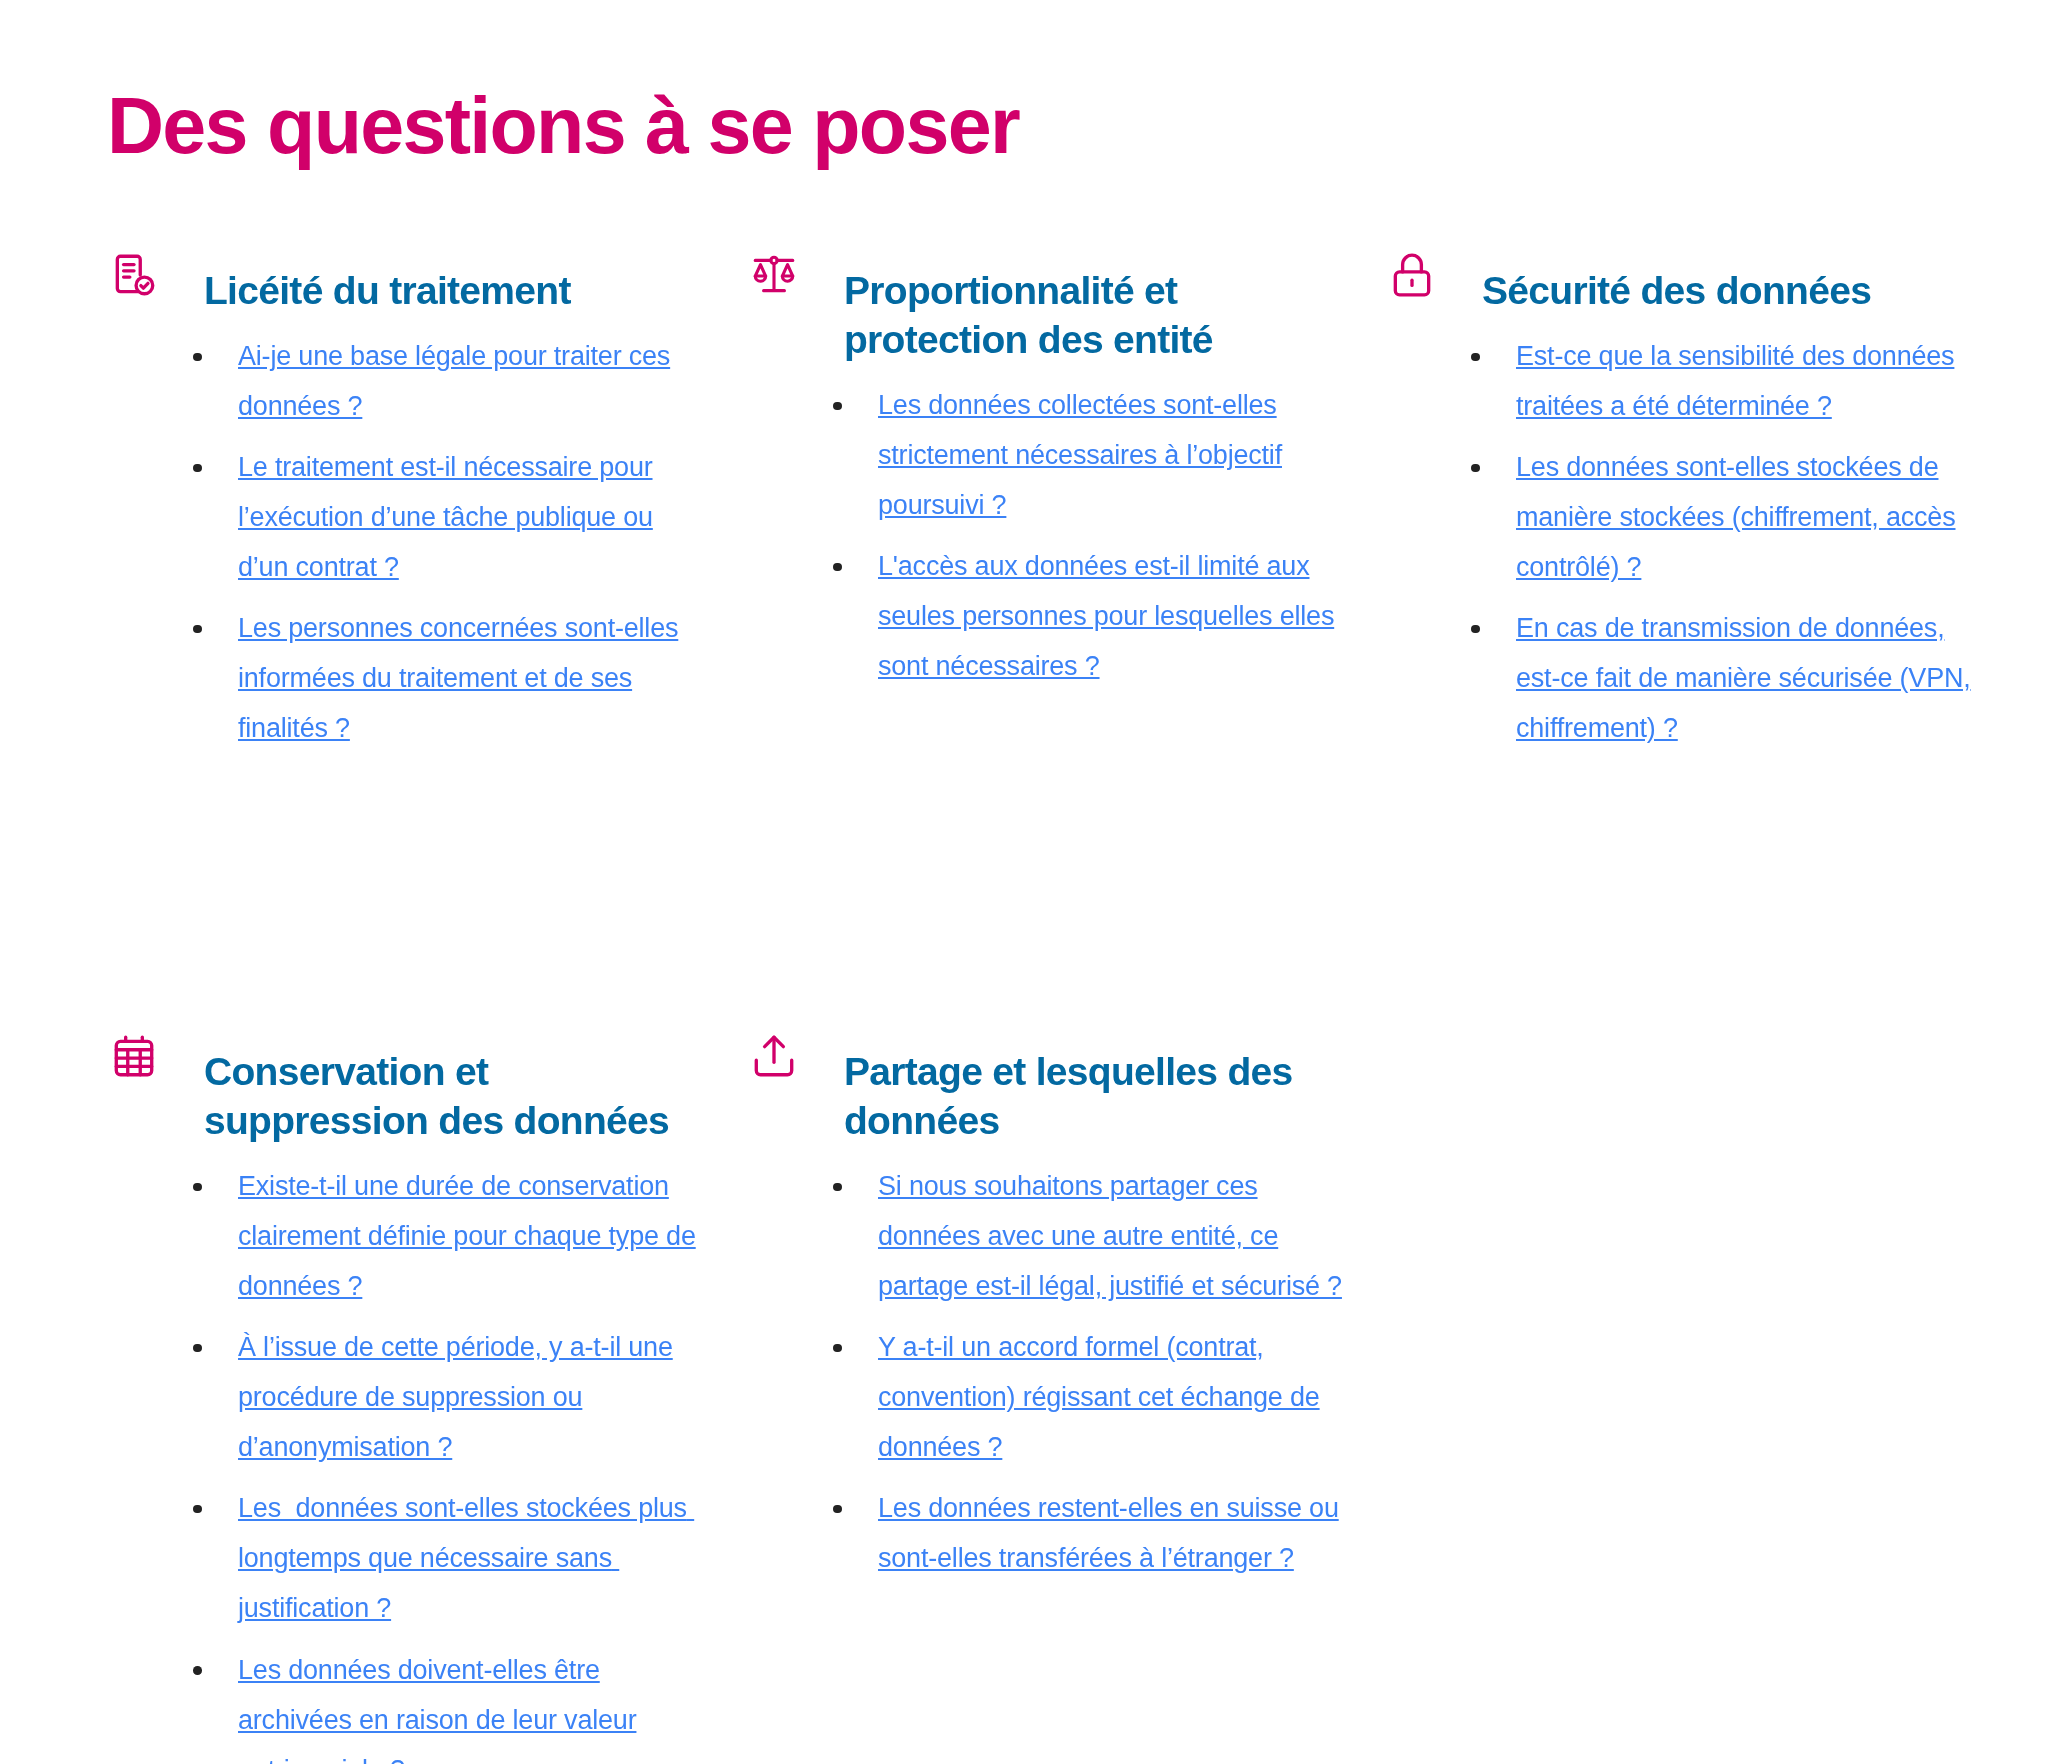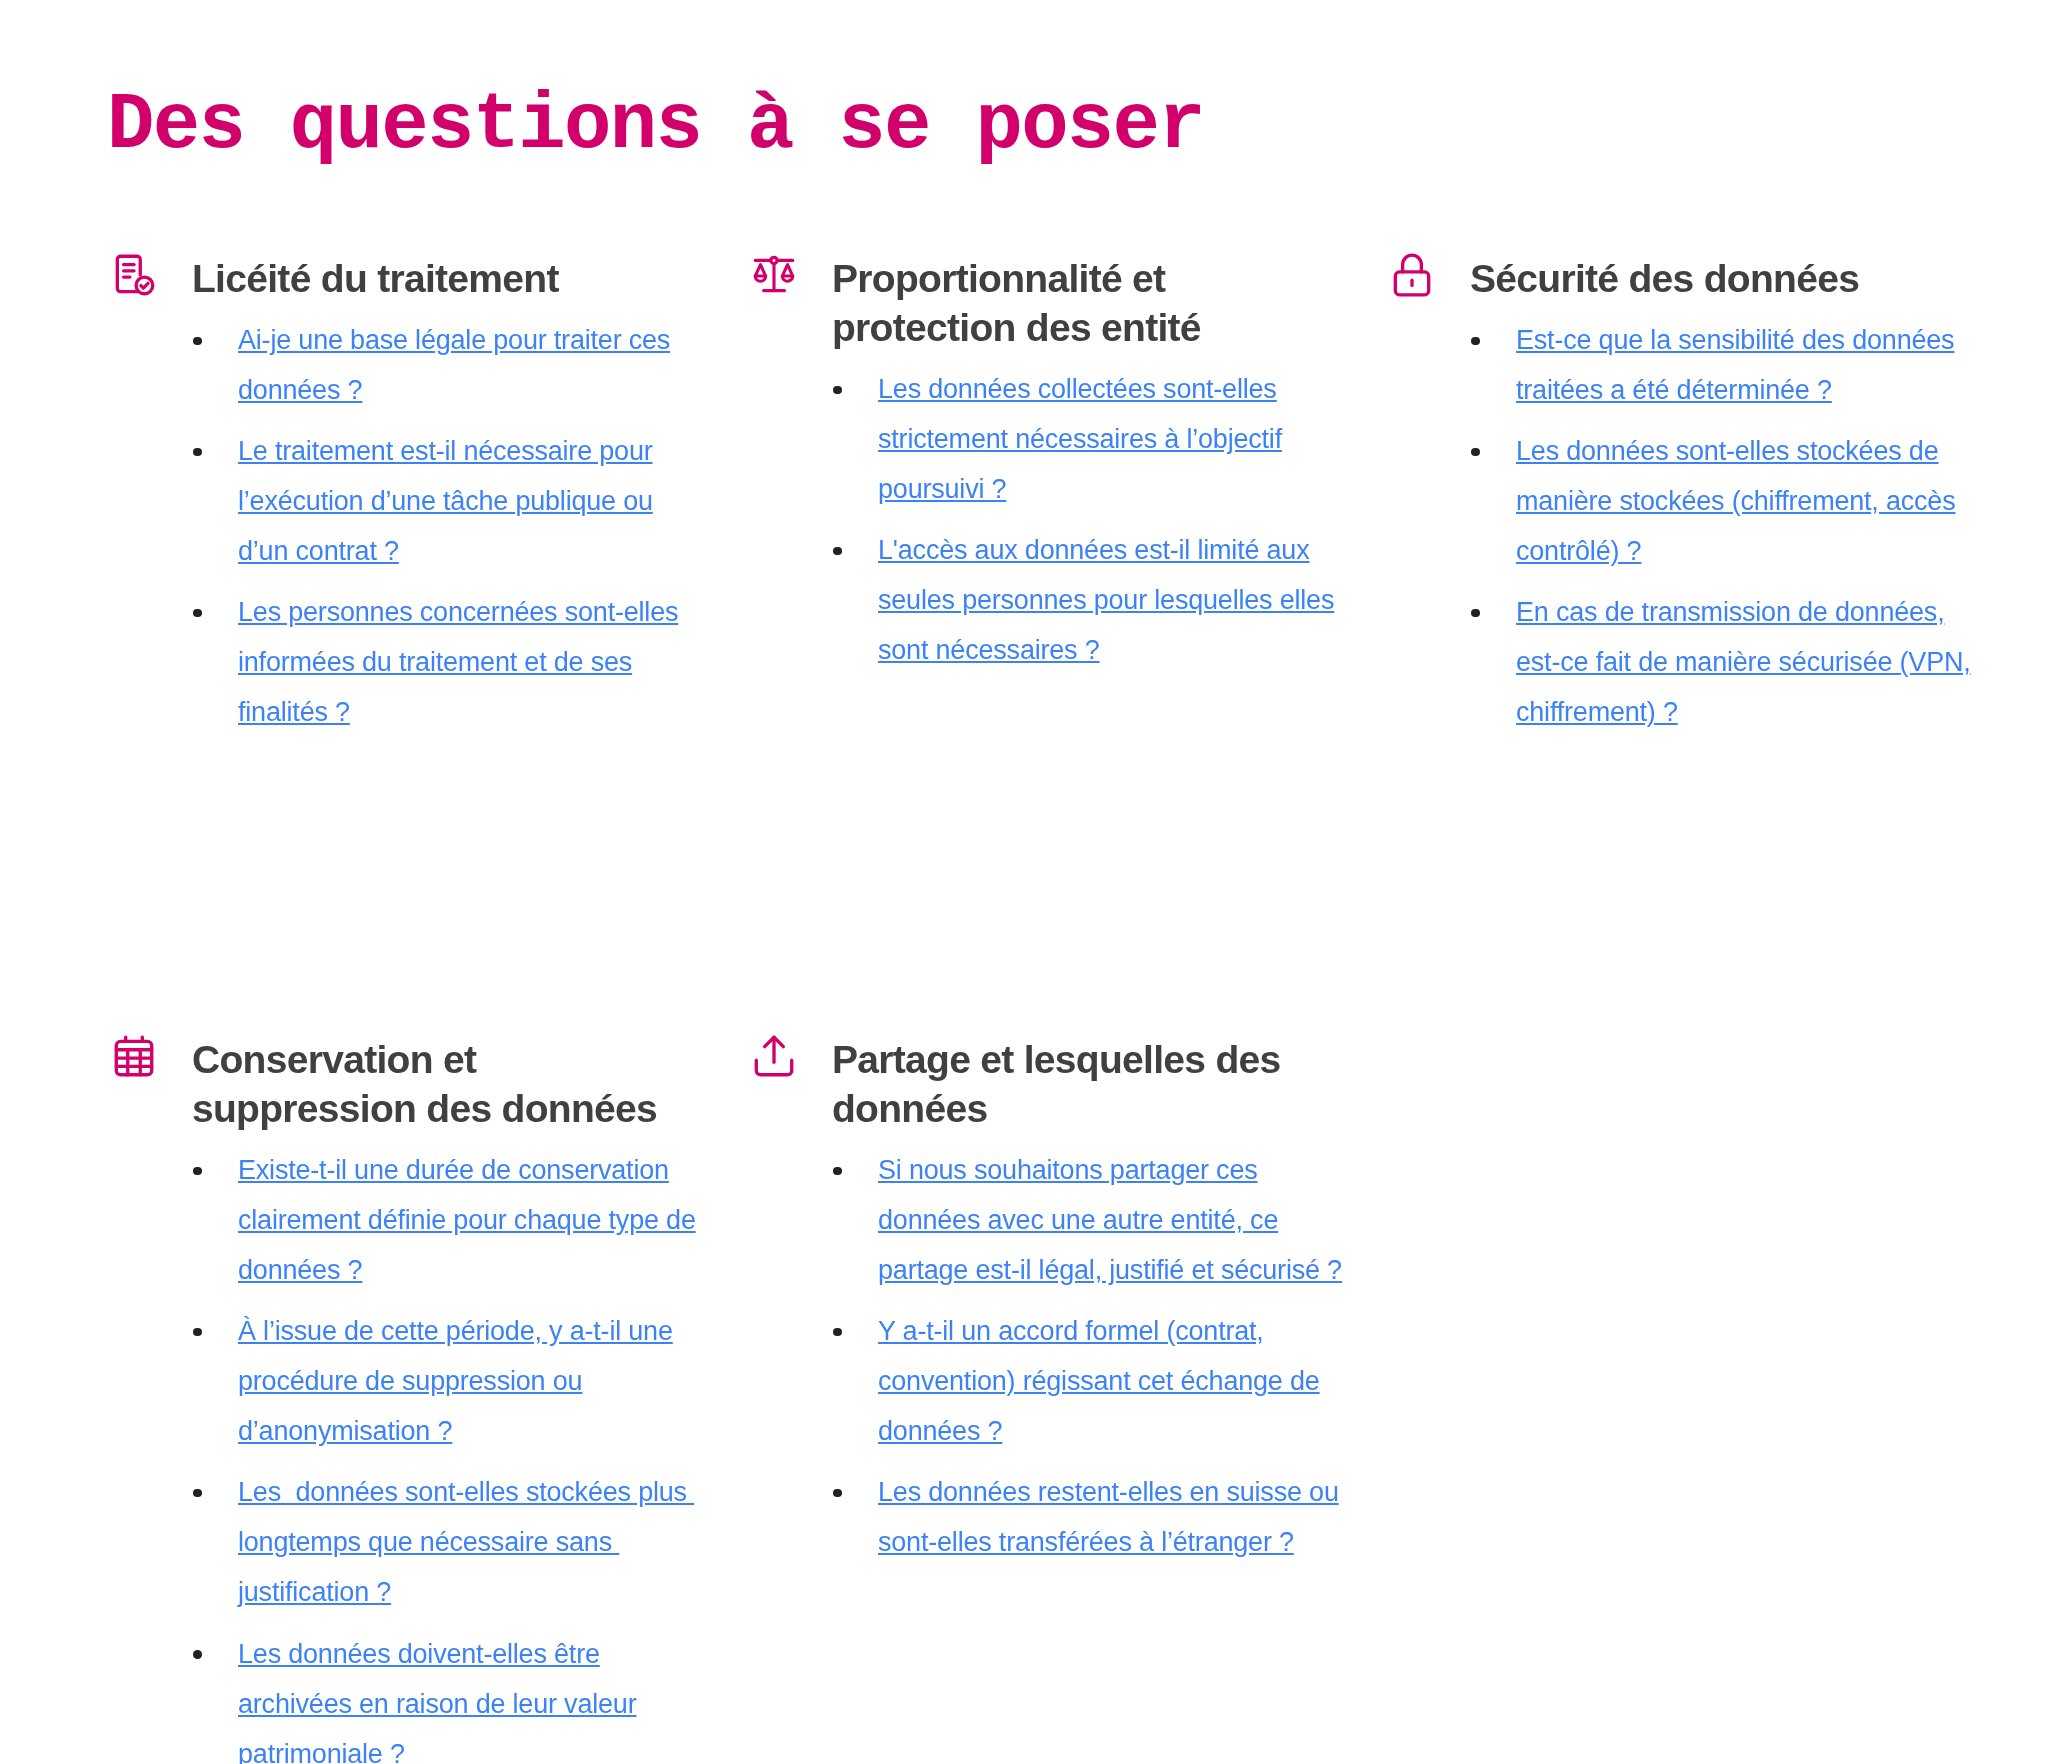--- a/index.html
+++ b/index.html
@@ -11,7 +11,7 @@
   .page-title {
     position: absolute; left: 107px; top: 83px; margin: 0;
     font-size: 79px; font-weight: 700; letter-spacing: -1.7px;
-    color: #d1006a; line-height: 1.1; font-family: Liberation Mono, monospace;
+    color: #d1006a; line-height: 1.1;
   }
   .section {
     position: absolute; width: 602px;

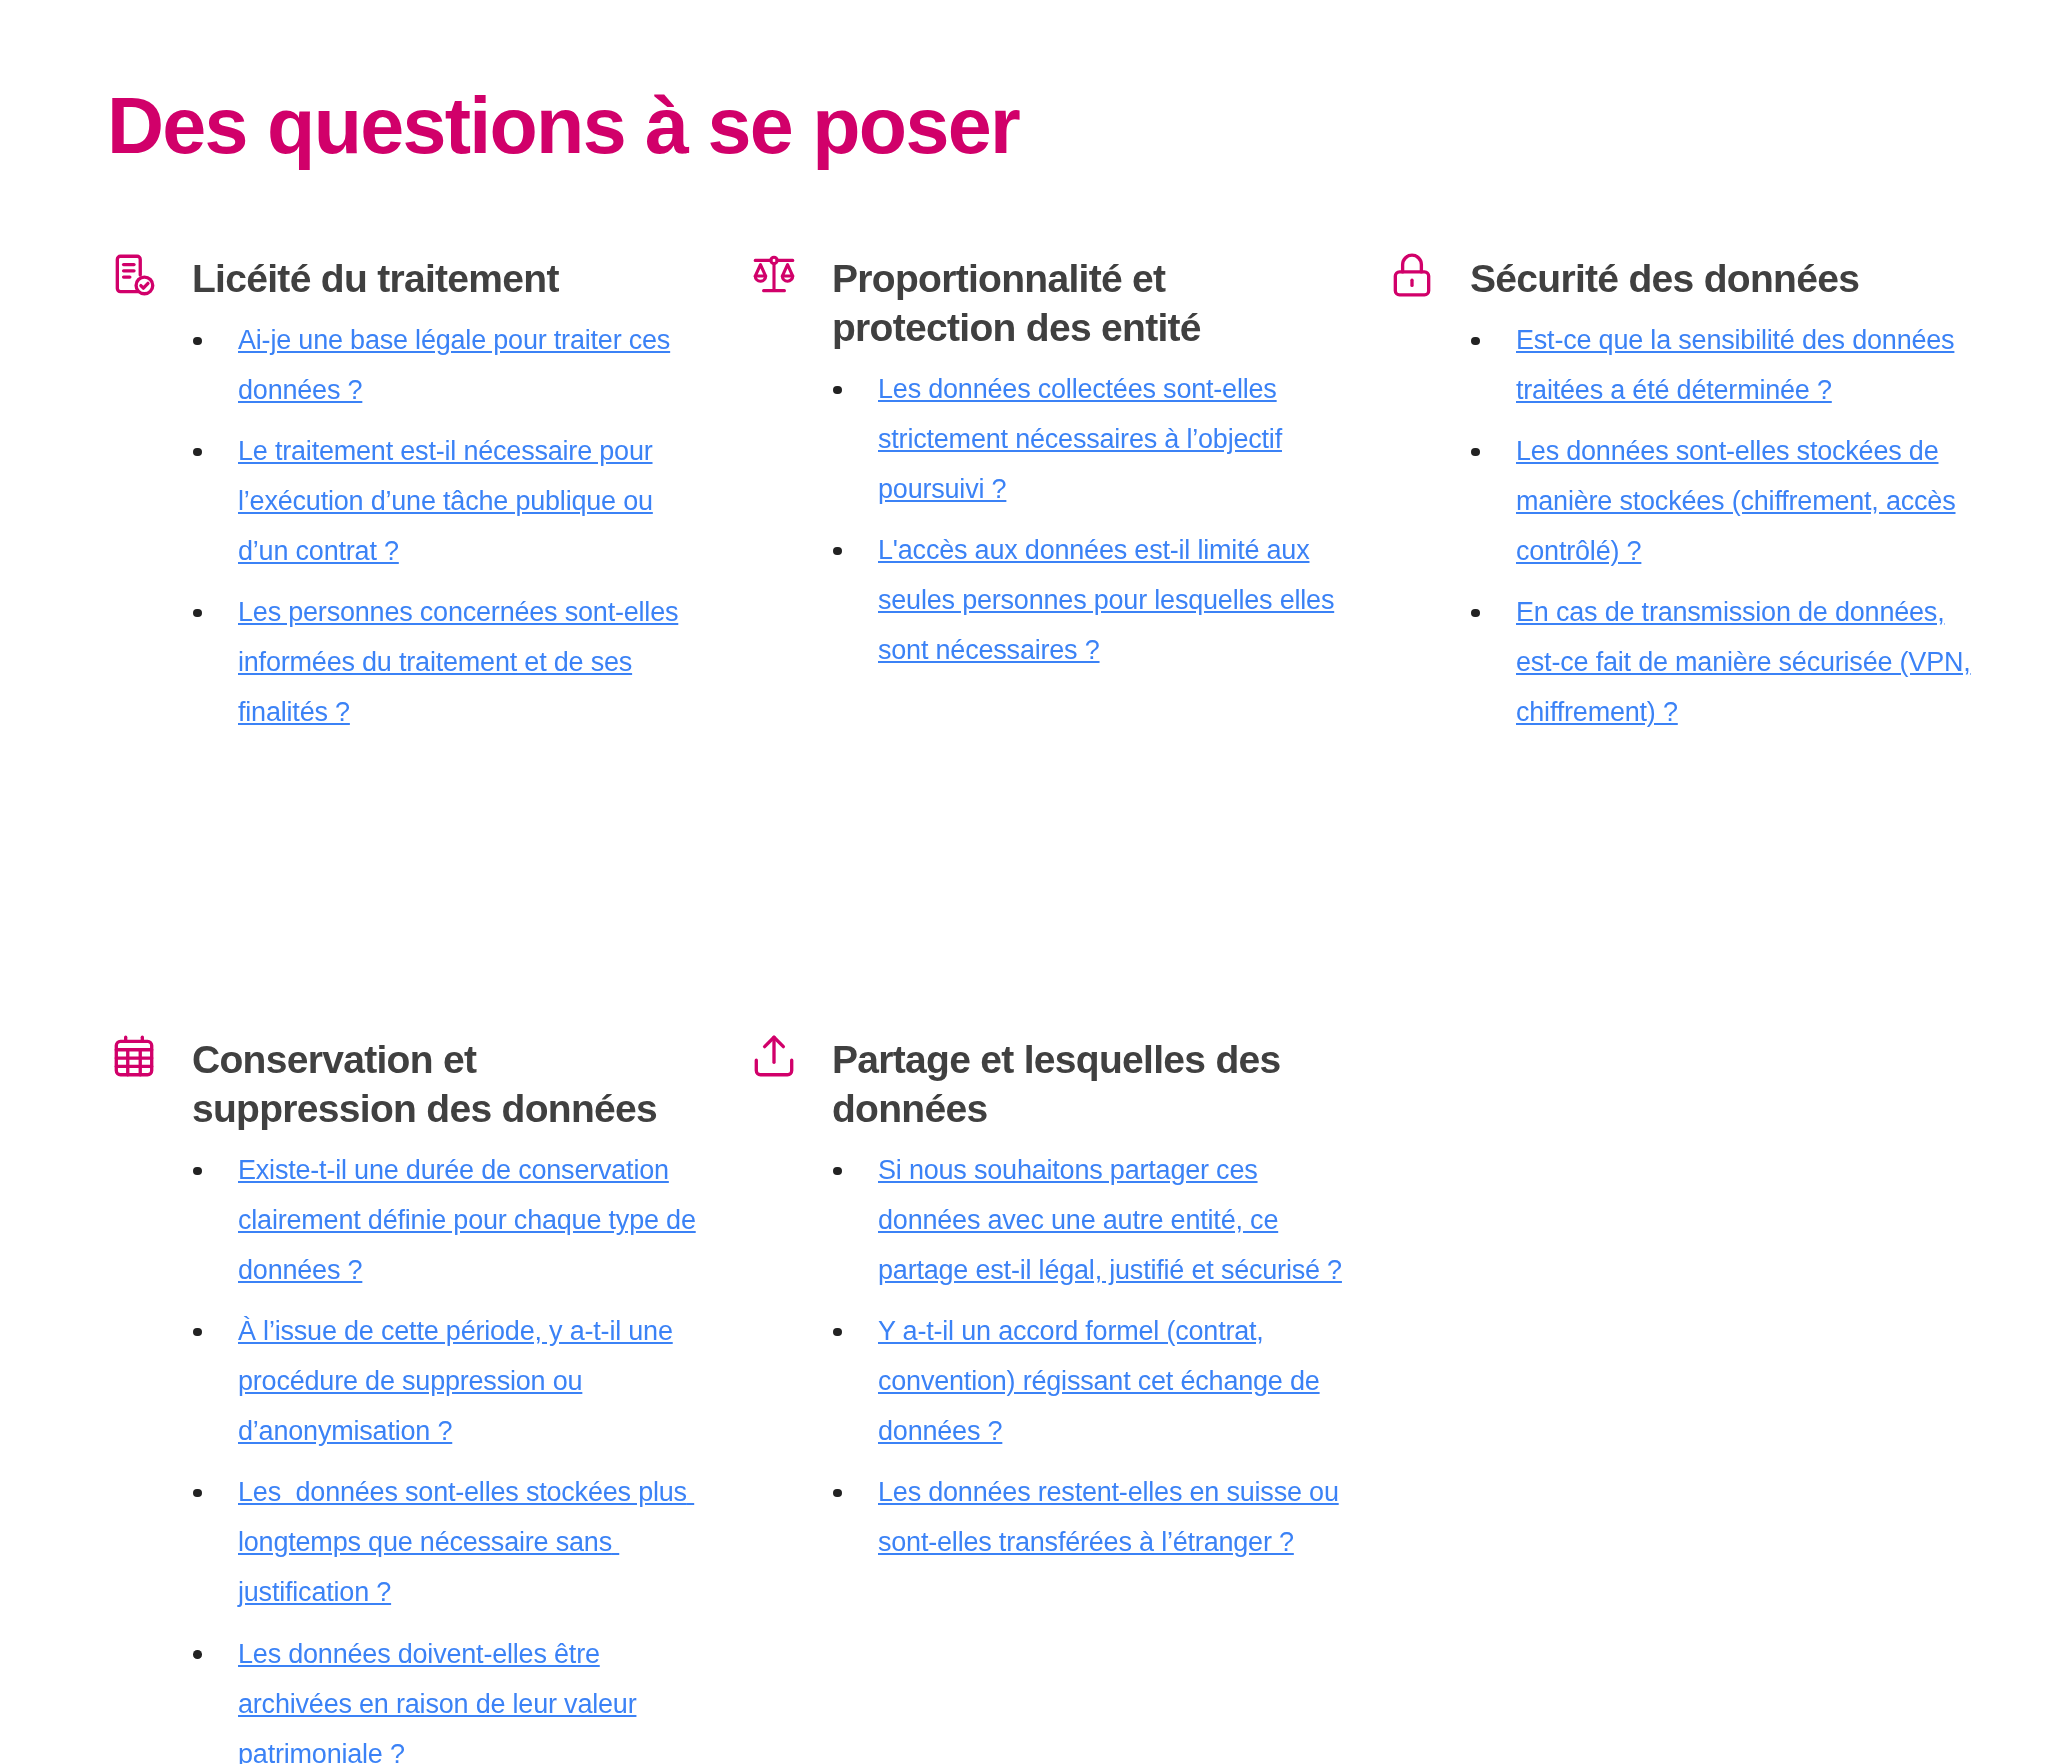--- a/index.html
+++ b/index.html
@@ -21,9 +21,9 @@
   }
   .section .icon svg { width: 50px; height: 50px; display: block; }
   .section h2 {
-    margin: 4px; padding-left: 79px;
+    margin: 16px; padding-left: 79px;
     font-size: 39px; font-weight: 700; letter-spacing: -0.7px;
-    color: #404040; line-height: 49px;
+    color: #0369a1; line-height: 49px;
   }
   .section ul {
     list-style: none; margin: 12px 0 0 0; padding: 0 0 0 129px;

